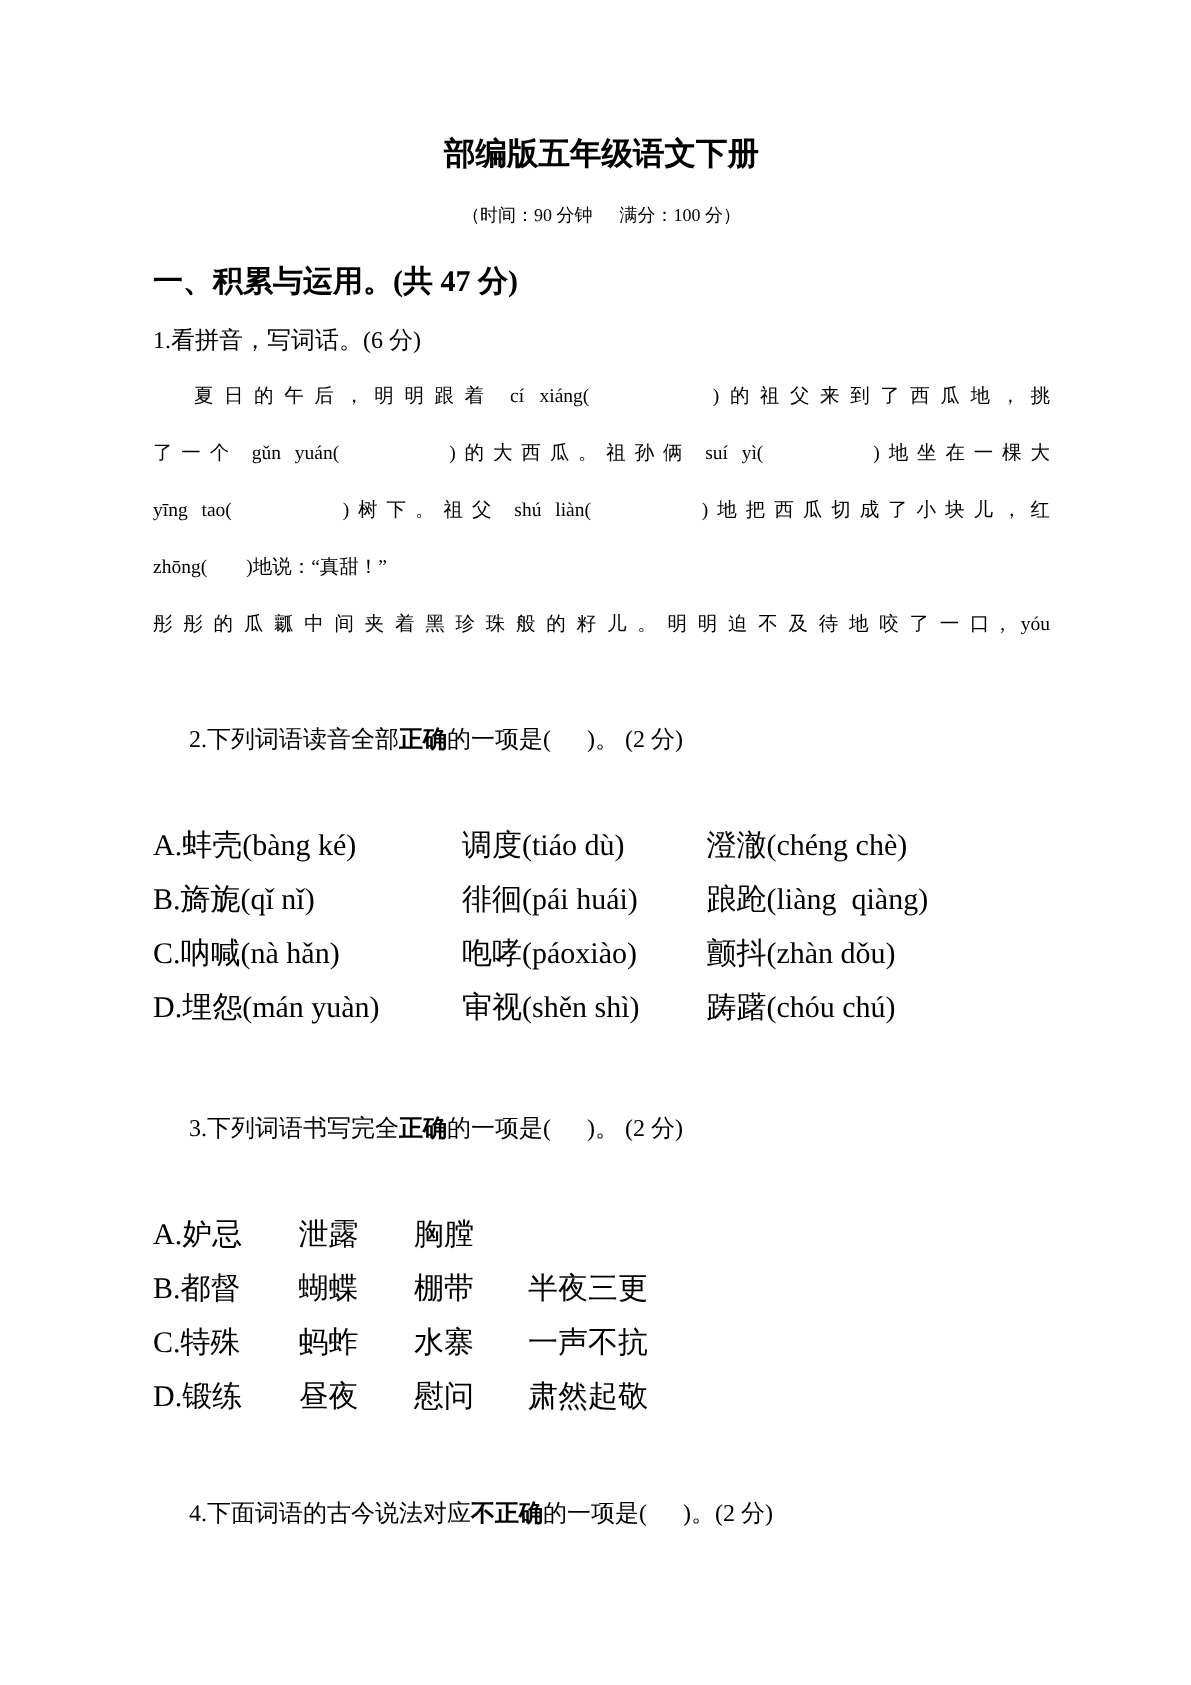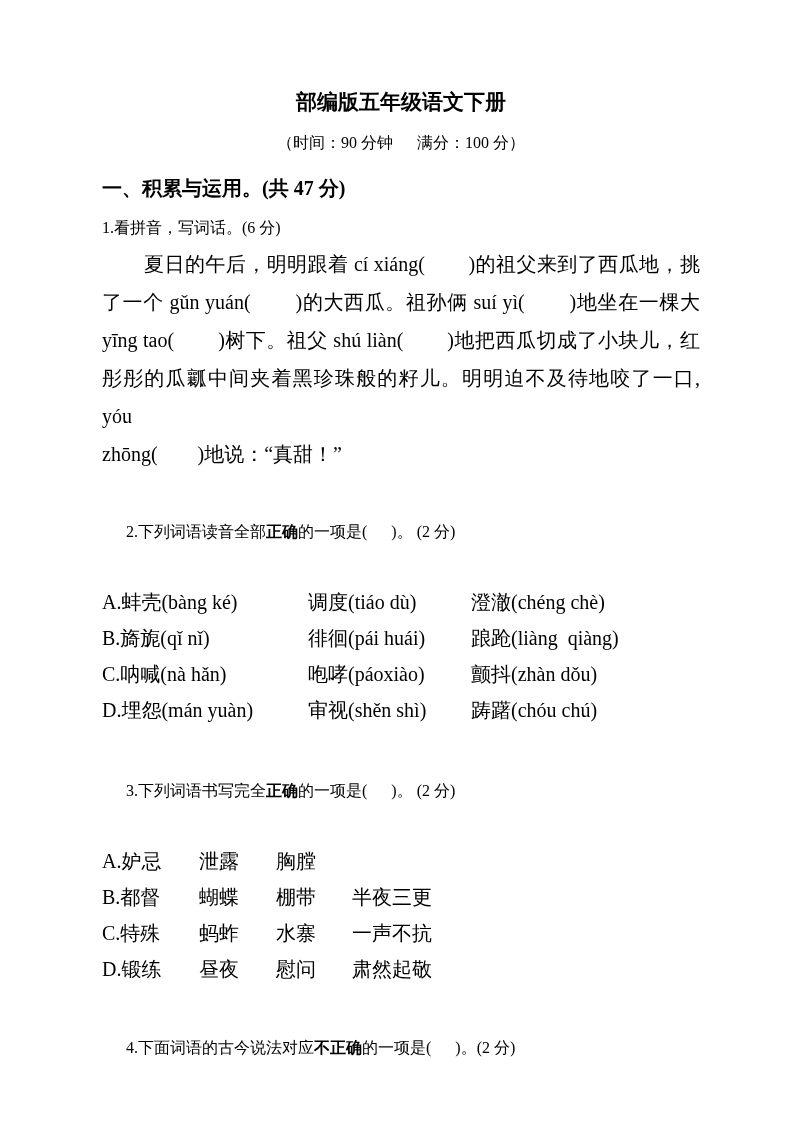--- a/index.html
+++ b/index.html
@@ -39,7 +39,7 @@
   }
   .doc-meta {
     text-align: center;
-    font-size: 16px;
+    font-size: 12px;
     line-height: 30px;
     margin: 10px 0 0 0;
   }

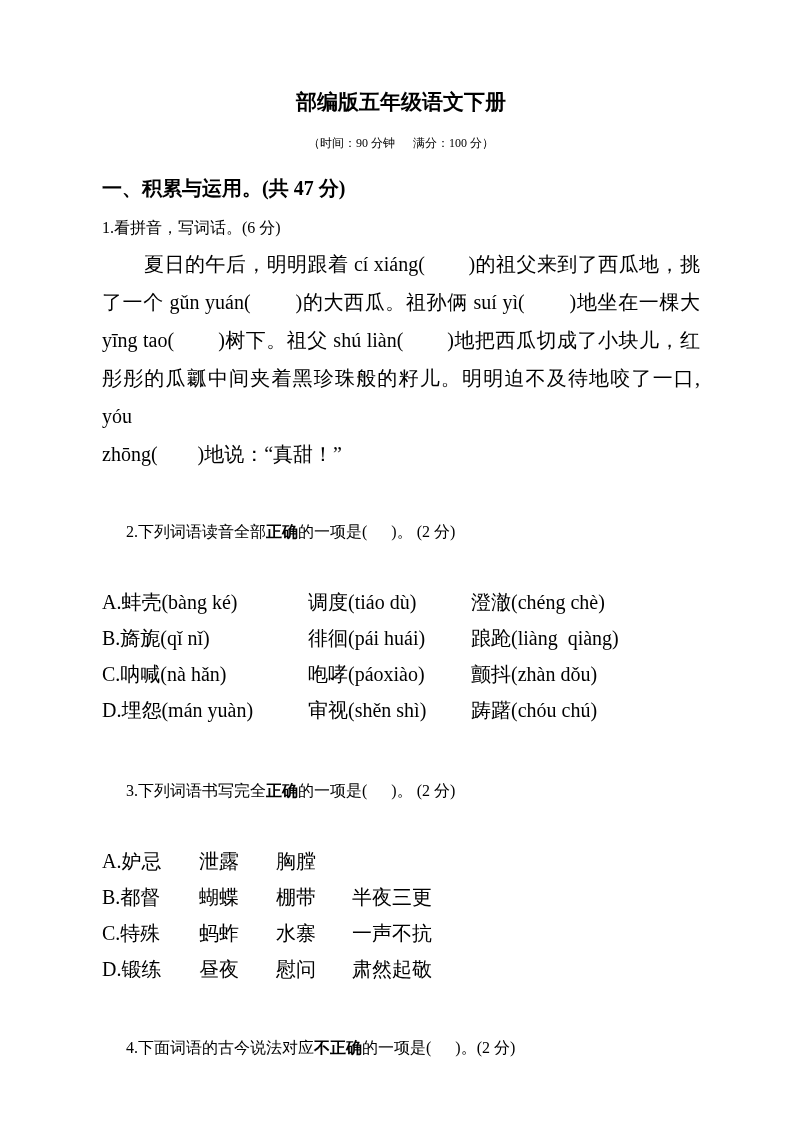--- a/index.html
+++ b/index.html
@@ -56,7 +56,7 @@
   }
   .bold { font-weight: bold; }
   .para-line {
-    font-size: 20px;
+    font-size: 13px;
     line-height: 38px;
   }
   .jline {

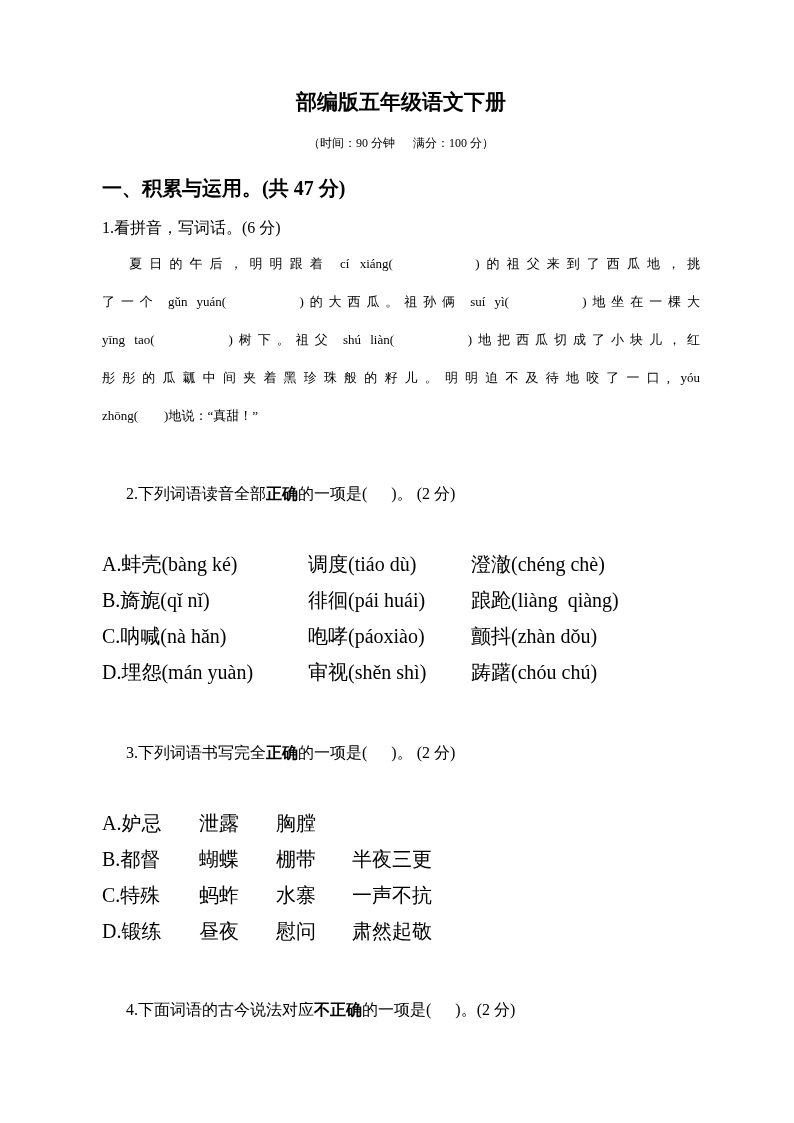--- a/index.html
+++ b/index.html
@@ -92,8 +92,8 @@
     <div class="para-line first jline t">夏日的午后，明明跟着 cí xiáng(        )的祖父来到了西瓜地，挑</div>
     <div class="para-line jline t">了一个 gǔn yuán(        )的大西瓜。祖孙俩 suí yì(        )地坐在一棵大</div>
     <div class="para-line jline t">yīng tao(        )树下。祖父 shú liàn(        )地把西瓜切成了小块儿，红</div>
+    <div class="para-line t">zhōng(        )地说：“真甜！”</div>
     <div class="para-line jline t">彤彤的瓜瓤中间夹着黑珍珠般的籽儿。明明迫不及待地咬了一口, yóu</div>
-    <div class="para-line t">zhōng(        )地说：“真甜！”</div>
   </div>
 
   <div class="q-block q2">

